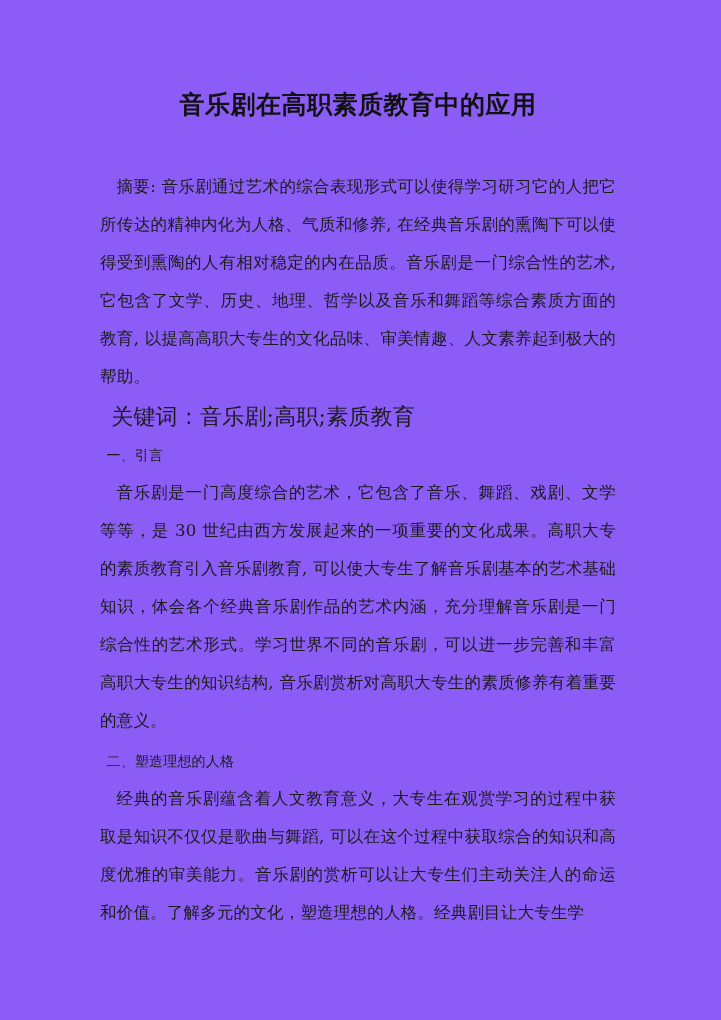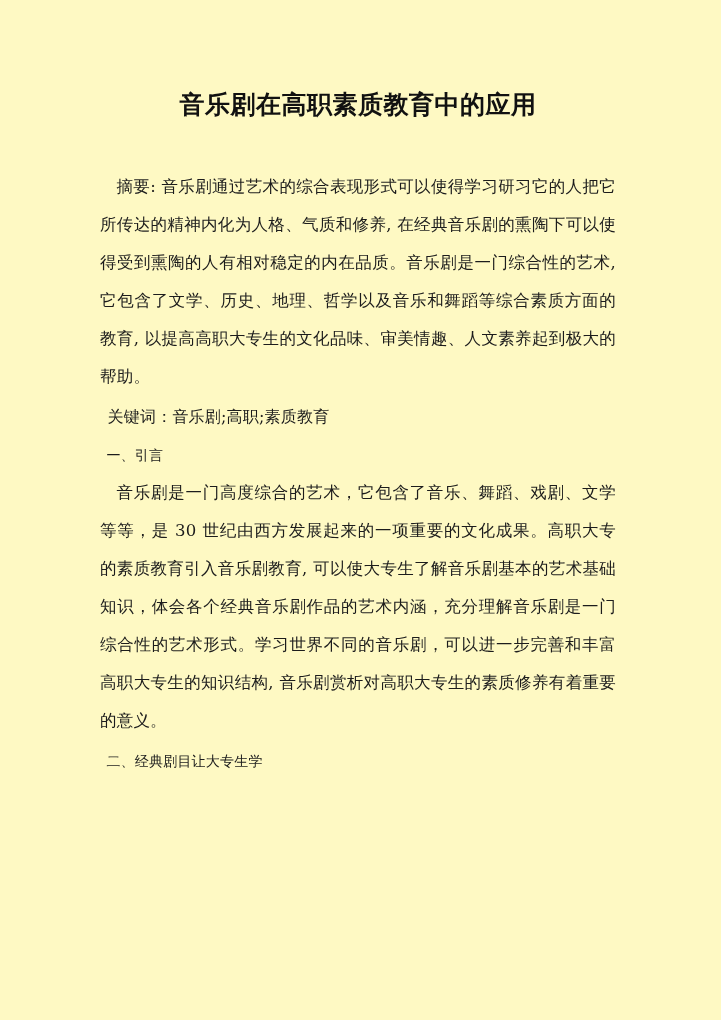--- a/index.html
+++ b/index.html
@@ -19,7 +19,7 @@
     position: relative;
     width: 721px;
     height: 1020px;
-    background: #fef9c3;
+    background: #8b5cf6;
     box-sizing: border-box;
     padding: 12px;
   }

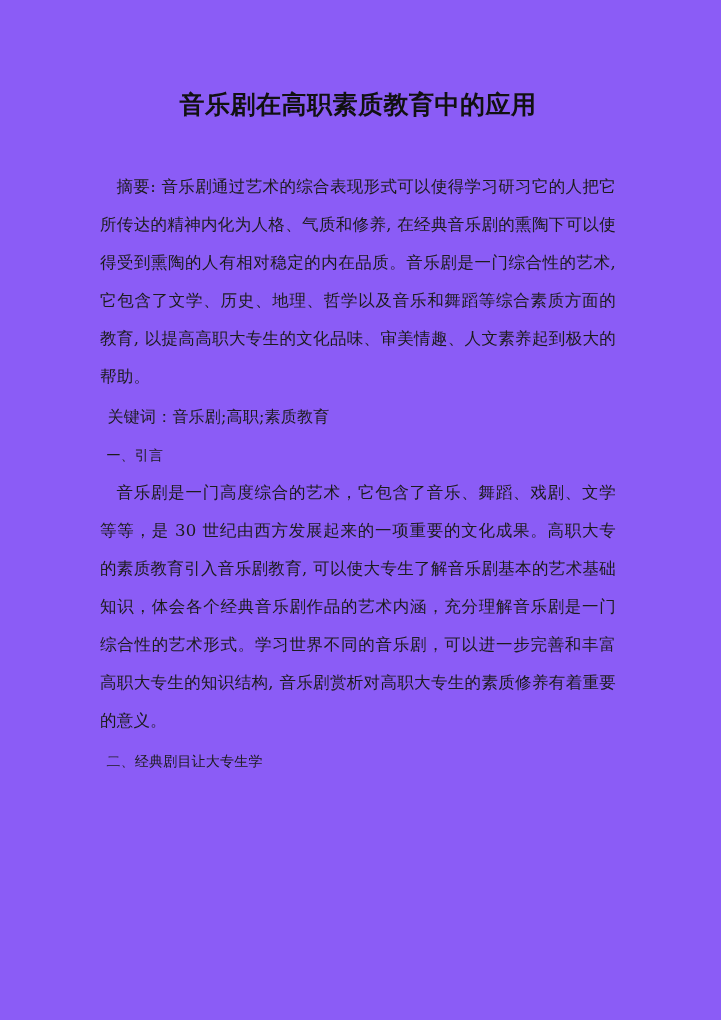--- a/index.html
+++ b/index.html
@@ -62,7 +62,7 @@
   }
 
   .keywords {
-    font-size: 16px;
+    font-size: 22px;
     line-height: 38px;
     margin: 0;
     text-indent: 0.6em;

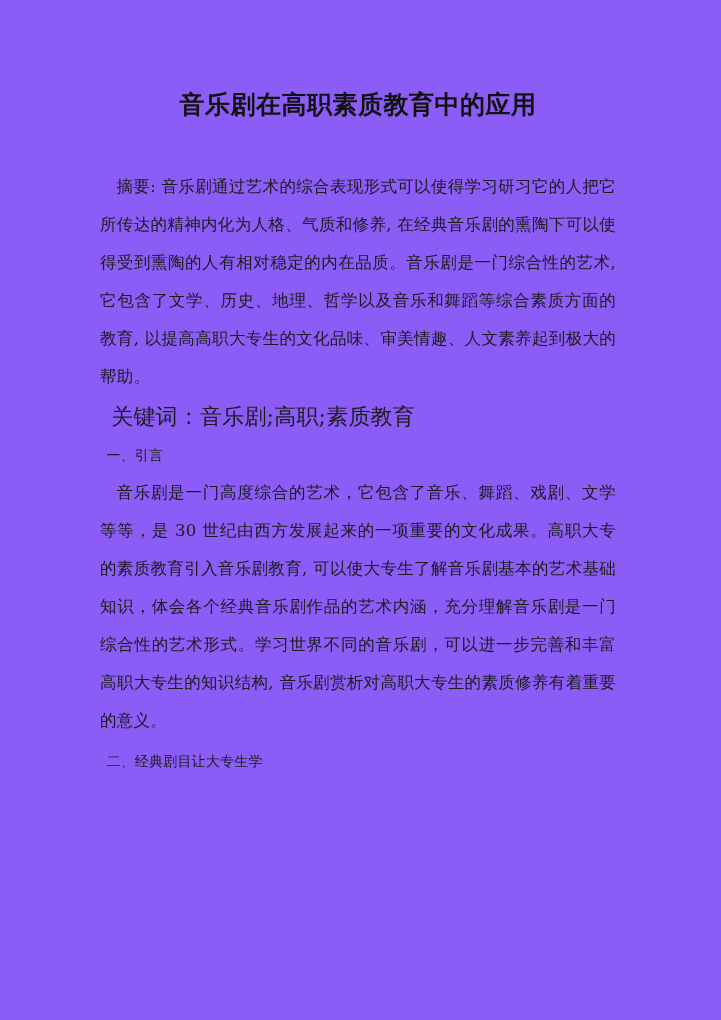--- a/index.html
+++ b/index.html
@@ -102,7 +102,7 @@
 
     <p class="para indent-small body-para">音乐剧是一门高度综合的艺术，它包含了音乐、舞蹈、戏剧、文学等等，是 30 世纪由西方发展起来的一项重要的文化成果。高职大专的素质教育引入音乐剧教育, 可以使大专生了解音乐剧基本的艺术基础知识，体会各个经典音乐剧作品的艺术内涵，充分理解音乐剧是一门综合性的艺术形式。学习世界不同的音乐剧，可以进一步完善和丰富高职大专生的知识结构, 音乐剧赏析对高职大专生的素质修养有着重要的意义。</p>
 
-    <h2 class="section-heading">二、经典剧目让大专生学</h2>
+    <h2 class="section-heading">二、塑造理想的人格</h2>
 
 
   </div>

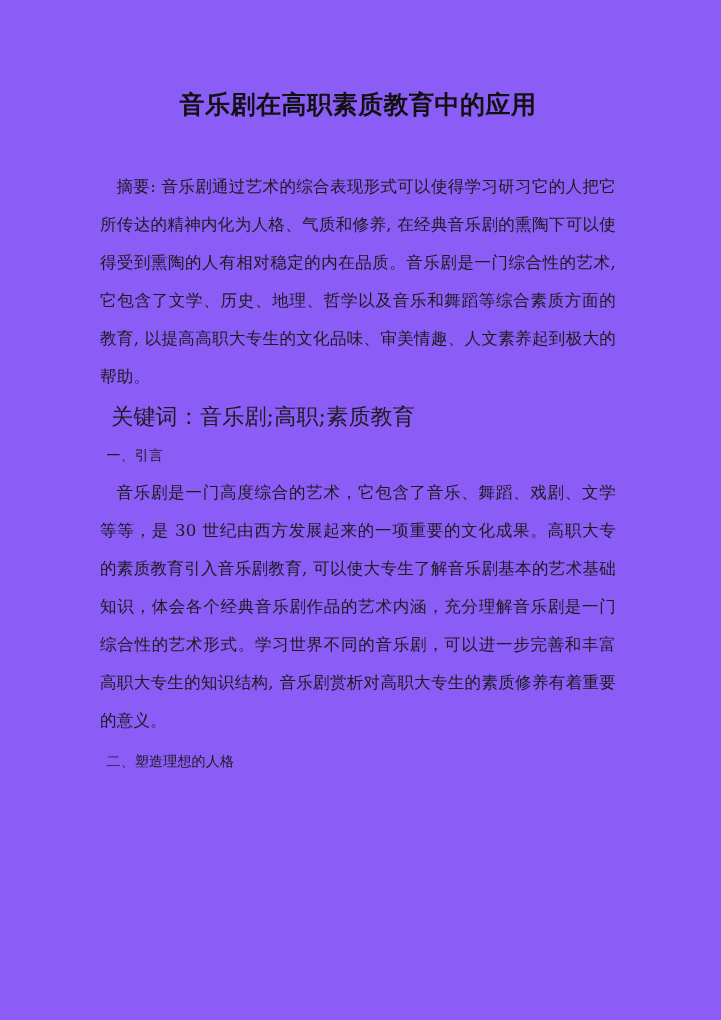--- a/index.html
+++ b/index.html
@@ -104,6 +104,7 @@
 
     <h2 class="section-heading">二、塑造理想的人格</h2>
 
+    <p class="para indent-small body-para">经典的音乐剧蕴含着人文教育意义，大专生在观赏学习的过程中获取是知识不仅仅是歌曲与舞蹈, 可以在这个过程中获取综合的知识和高度优雅的审美能力。音乐剧的赏析可以让大专生们主动关注人的命运和价值。了解多元的文化，塑造理想的人格。经典剧目让大专生学</p>
 
   </div>
 </div>

